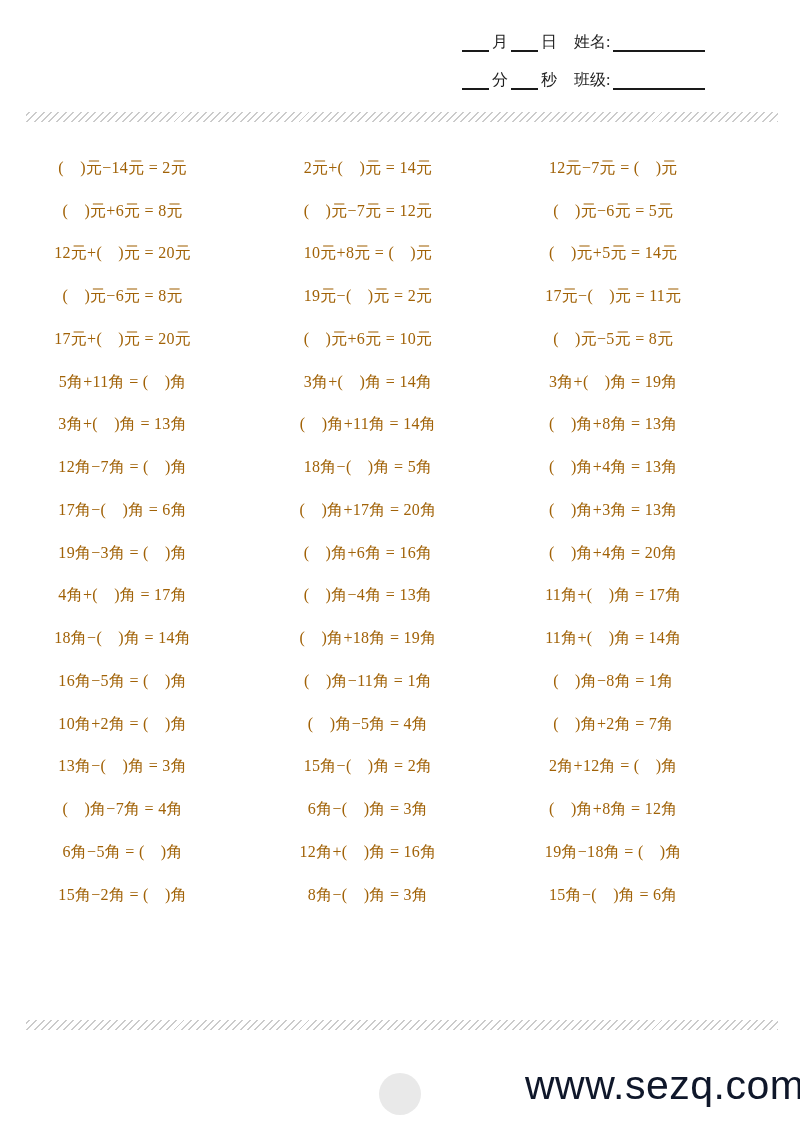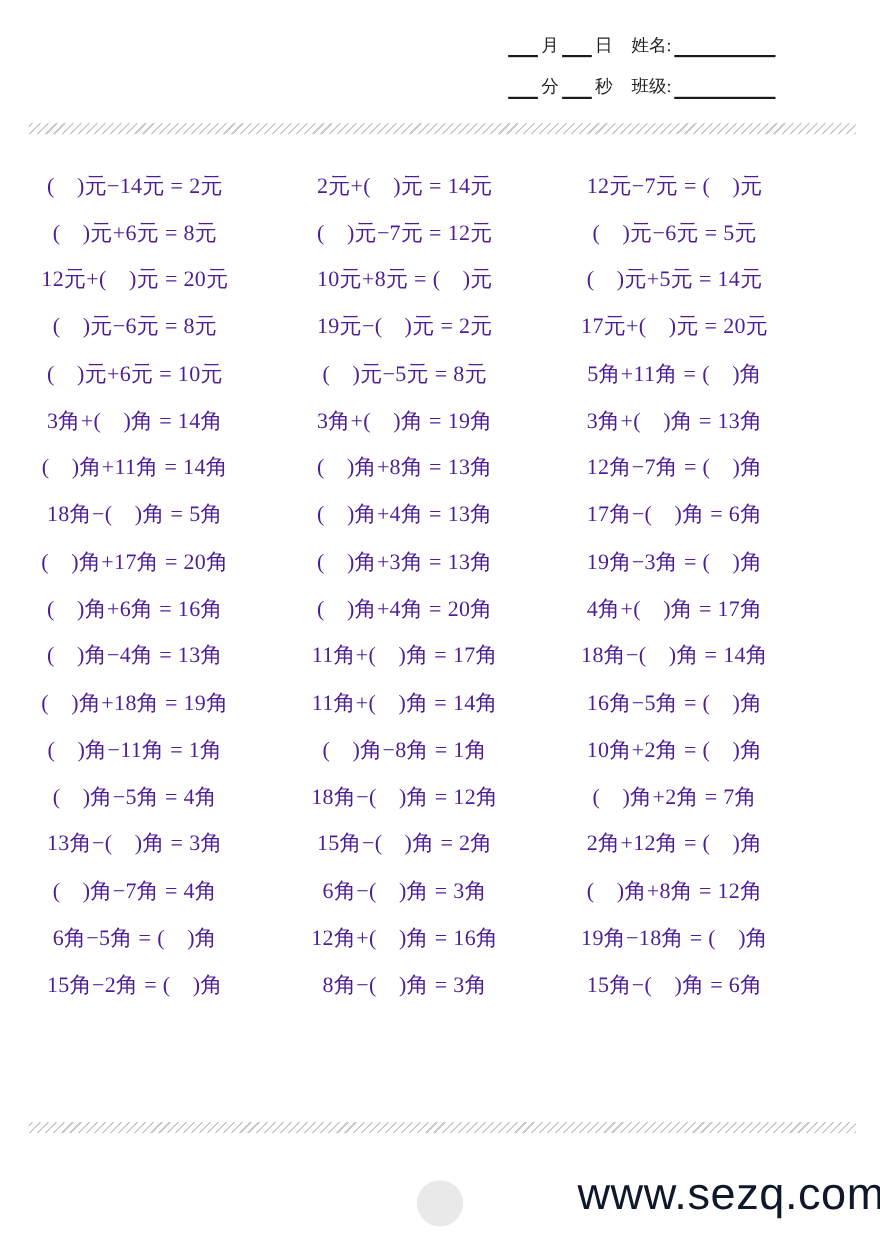--- a/index.html
+++ b/index.html
@@ -33,7 +33,7 @@
   }
   .cell{
     display:flex;align-items:center;justify-content:center;
-    font-size:20px;letter-spacing:0.3px;white-space:nowrap;color:#4c1d95;
+    font-size:16px;letter-spacing:0.3px;white-space:nowrap;color:#a16207;
   }
   
   .wm-circle{

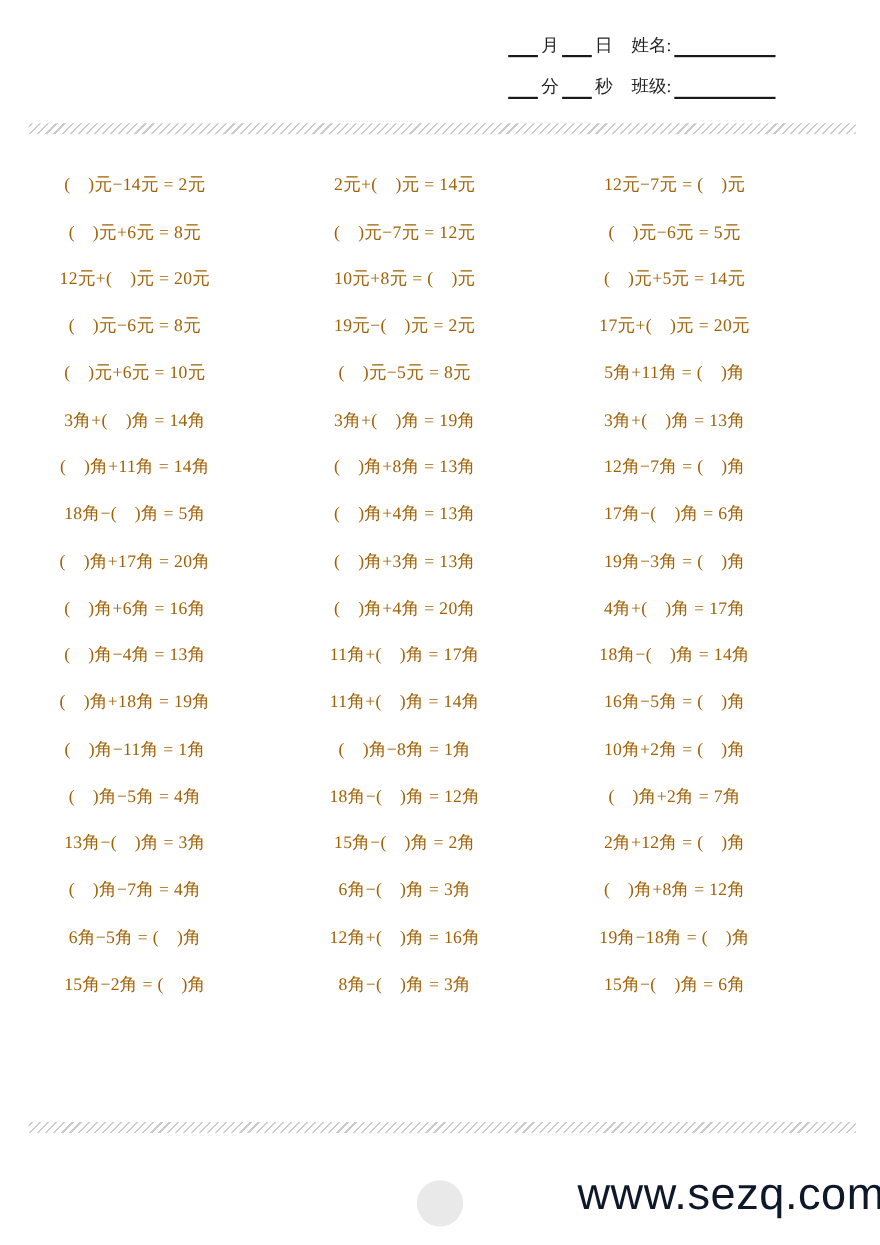--- a/index.html
+++ b/index.html
@@ -84,6 +84,7 @@
   <div class="cell">(　)元+5元 = 14元</div>
   <div class="cell">(　)元−6元 = 8元</div>
   <div class="cell">19元−(　)元 = 2元</div>
+  <div class="cell">17元−(　)元 = 11元</div>
   <div class="cell">17元+(　)元 = 20元</div>
   <div class="cell">(　)元+6元 = 10元</div>
   <div class="cell">(　)元−5元 = 8元</div>

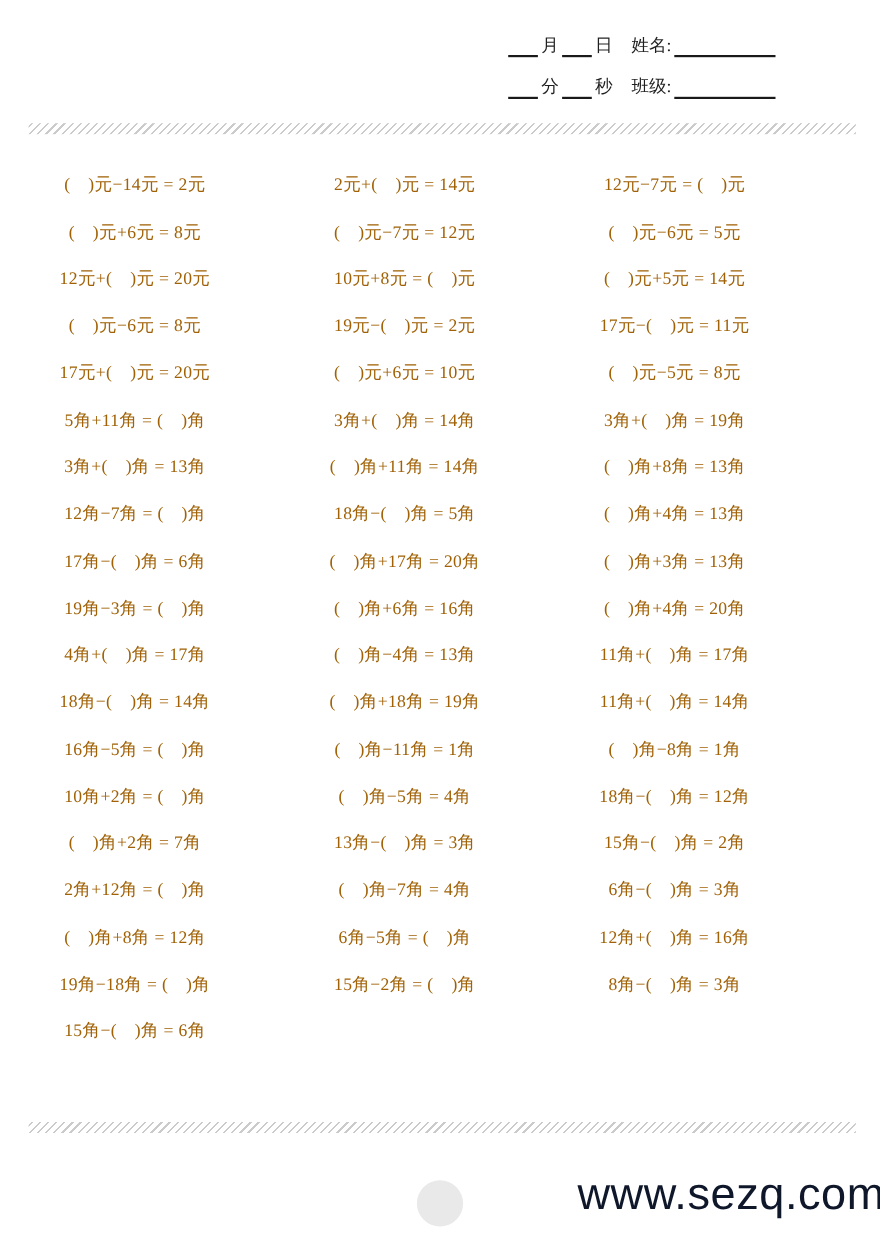--- a/index.html
+++ b/index.html
@@ -114,7 +114,6 @@
   <div class="cell">(　)角−8角 = 1角</div>
   <div class="cell">10角+2角 = (　)角</div>
   <div class="cell">(　)角−5角 = 4角</div>
-  <div class="cell">18角−(　)角 = 12角</div>
   <div class="cell">(　)角+2角 = 7角</div>
   <div class="cell">13角−(　)角 = 3角</div>
   <div class="cell">15角−(　)角 = 2角</div>

